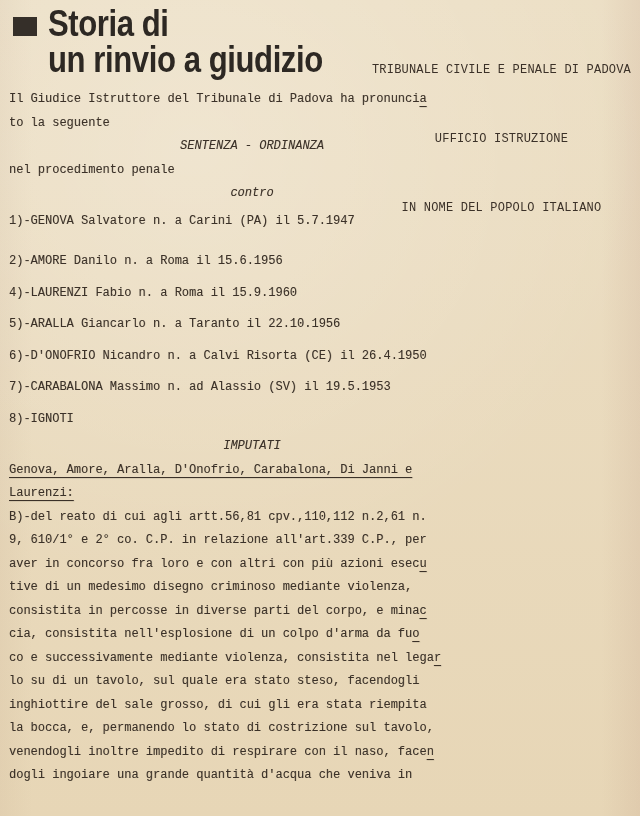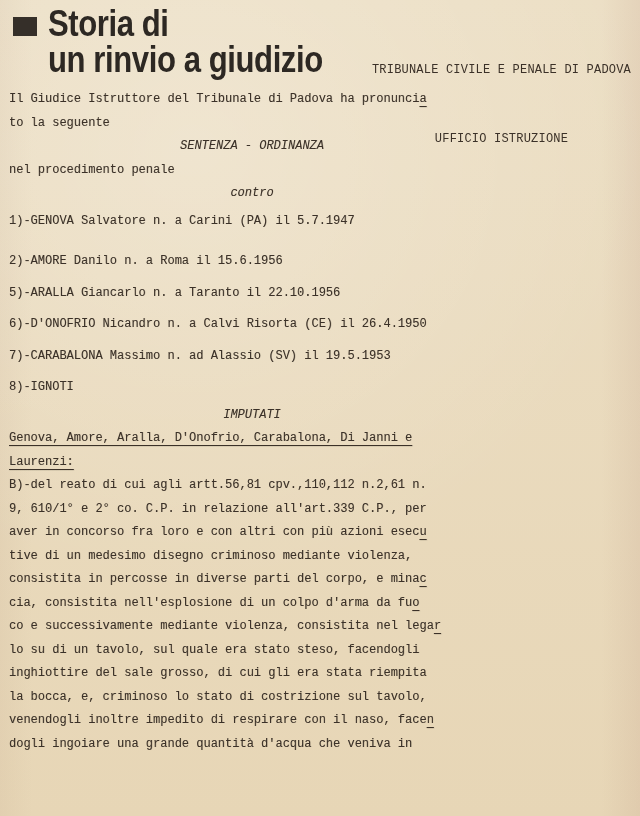--- a/index.html
+++ b/index.html
@@ -80,6 +80,7 @@
     <div class="court">
       <div>TRIBUNALE CIVILE E PENALE DI PADOVA</div>
       <div>UFFICIO ISTRUZIONE</div>
+      <div>IN NOME DEL POPOLO ITALIANO</div>
     </div>
   </header>
 

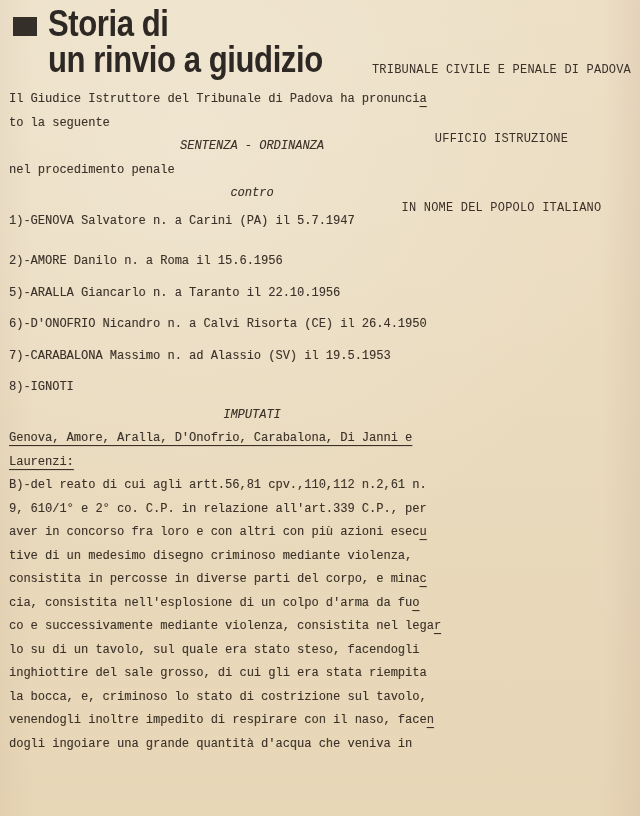--- a/index.html
+++ b/index.html
@@ -101,6 +101,7 @@
       <section class="sec sec-list">
         <div class="line"><span>1)-GENOVA Salvatore n. a Carini (PA) il 5.7.1947</span></div>
         <div class="line"><span>2)-AMORE Danilo n. a Roma il 15.6.1956</span></div>
+        <div class="line"><span>4)-LAURENZI Fabio n. a Roma il 15.9.1960</span></div>
         <div class="line"><span>5)-ARALLA Giancarlo n. a Taranto il 22.10.1956</span></div>
         <div class="line"><span>6)-D'ONOFRIO Nicandro n. a Calvi Risorta (CE) il 26.4.1950</span></div>
         <div class="line"><span>7)-CARABALONA Massimo n. ad Alassio (SV) il 19.5.1953</span></div>

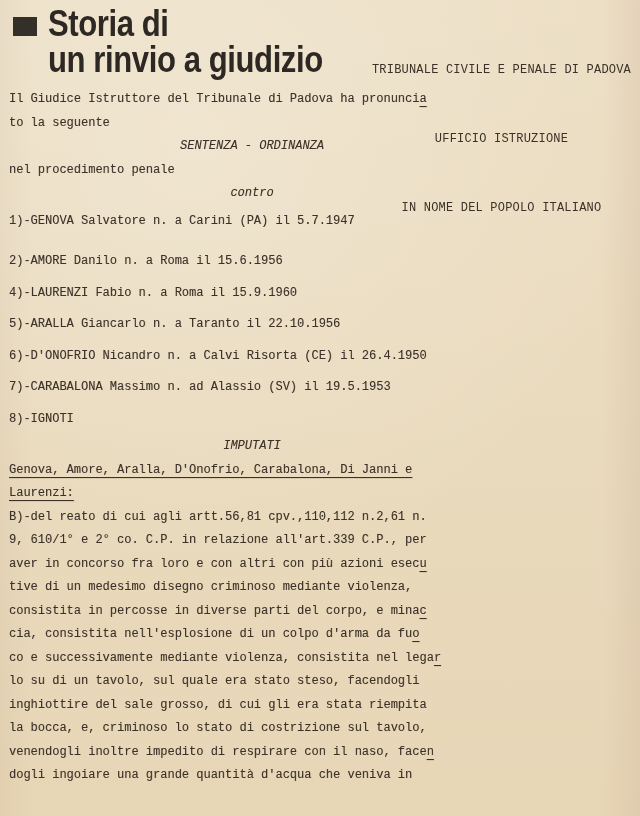--- a/index.html
+++ b/index.html
@@ -124,7 +124,7 @@
         <div class="line"><span>co e successivamente mediante violenza, consistita nel lega</span><span class="u">r</span></div>
         <div class="line"><span>lo su di un tavolo, sul quale era stato steso, facendogli</span></div>
         <div class="line"><span>inghiottire del sale grosso, di cui gli era stata riempita</span></div>
-        <div class="line"><span>la bocca, e, criminoso lo stato di costrizione sul tavolo,</span></div>
+        <div class="line"><span>la bocca, e, permanendo lo stato di costrizione sul tavolo,</span></div>
         <div class="line"><span>venendogli inoltre impedito di respirare con il naso, face</span><span class="u">n</span></div>
         <div class="line"><span>dogli ingoiare una grande quantità d'acqua che veniva in</span></div>
       </section>

